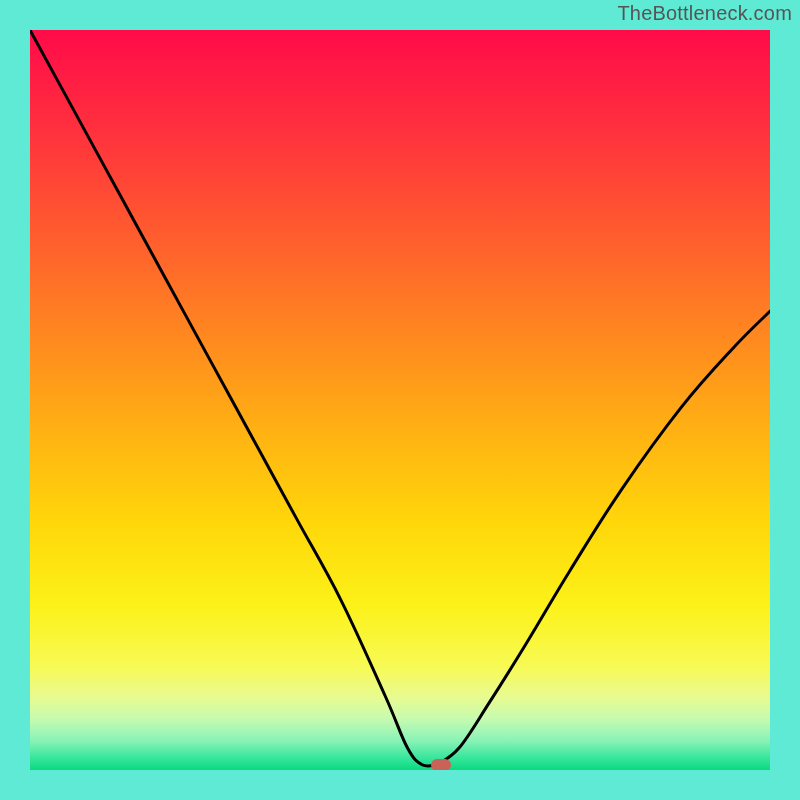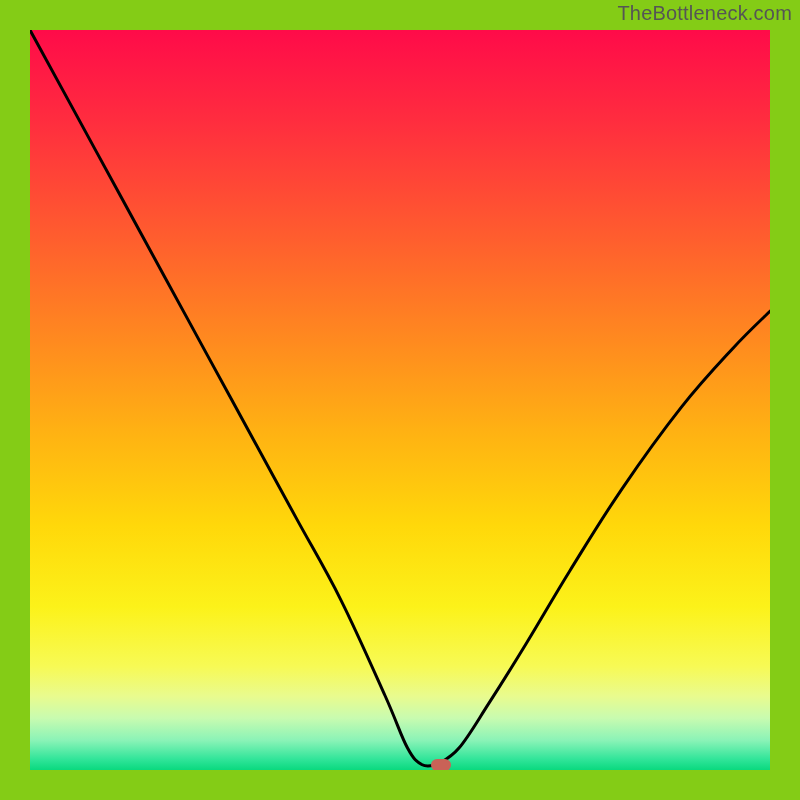--- a/index.html
+++ b/index.html
@@ -15,7 +15,7 @@
     position: relative;
     width: 800px;
     height: 800px;
-    background: #84cc16;
+    background: #5eead4;
   }
   .watermark {
     position: absolute;

